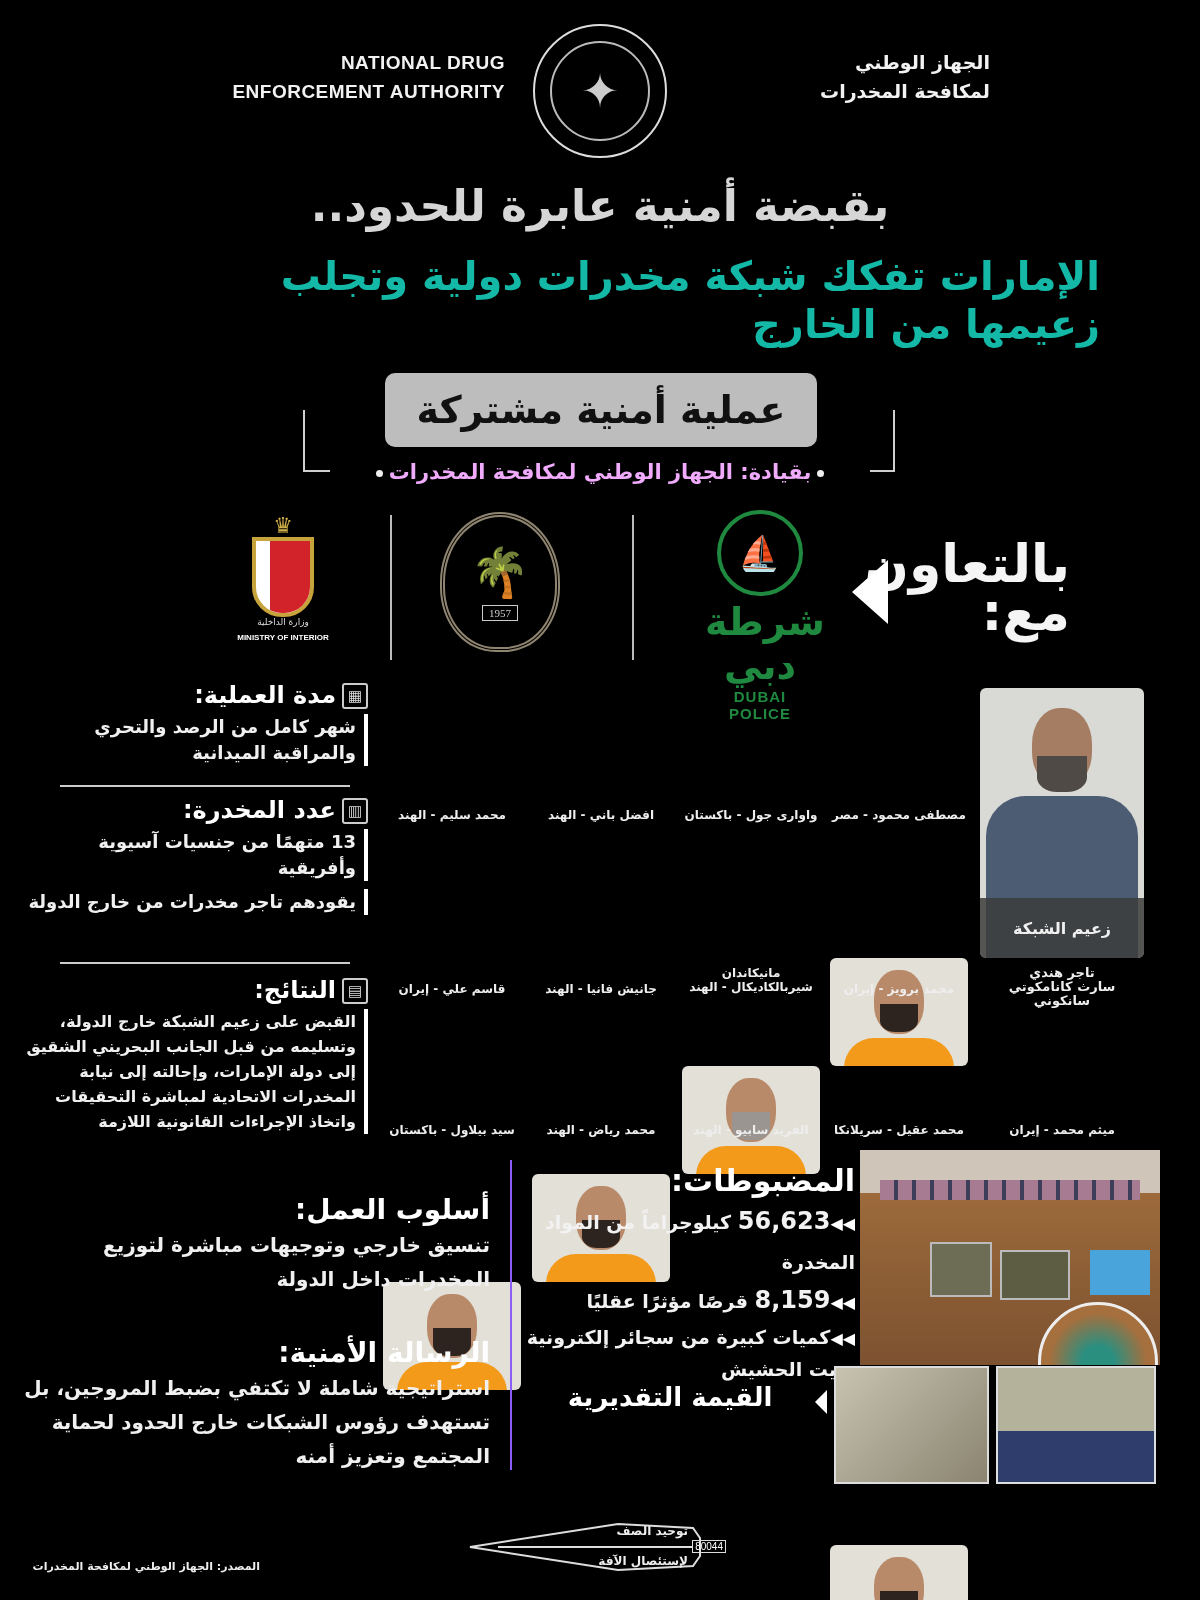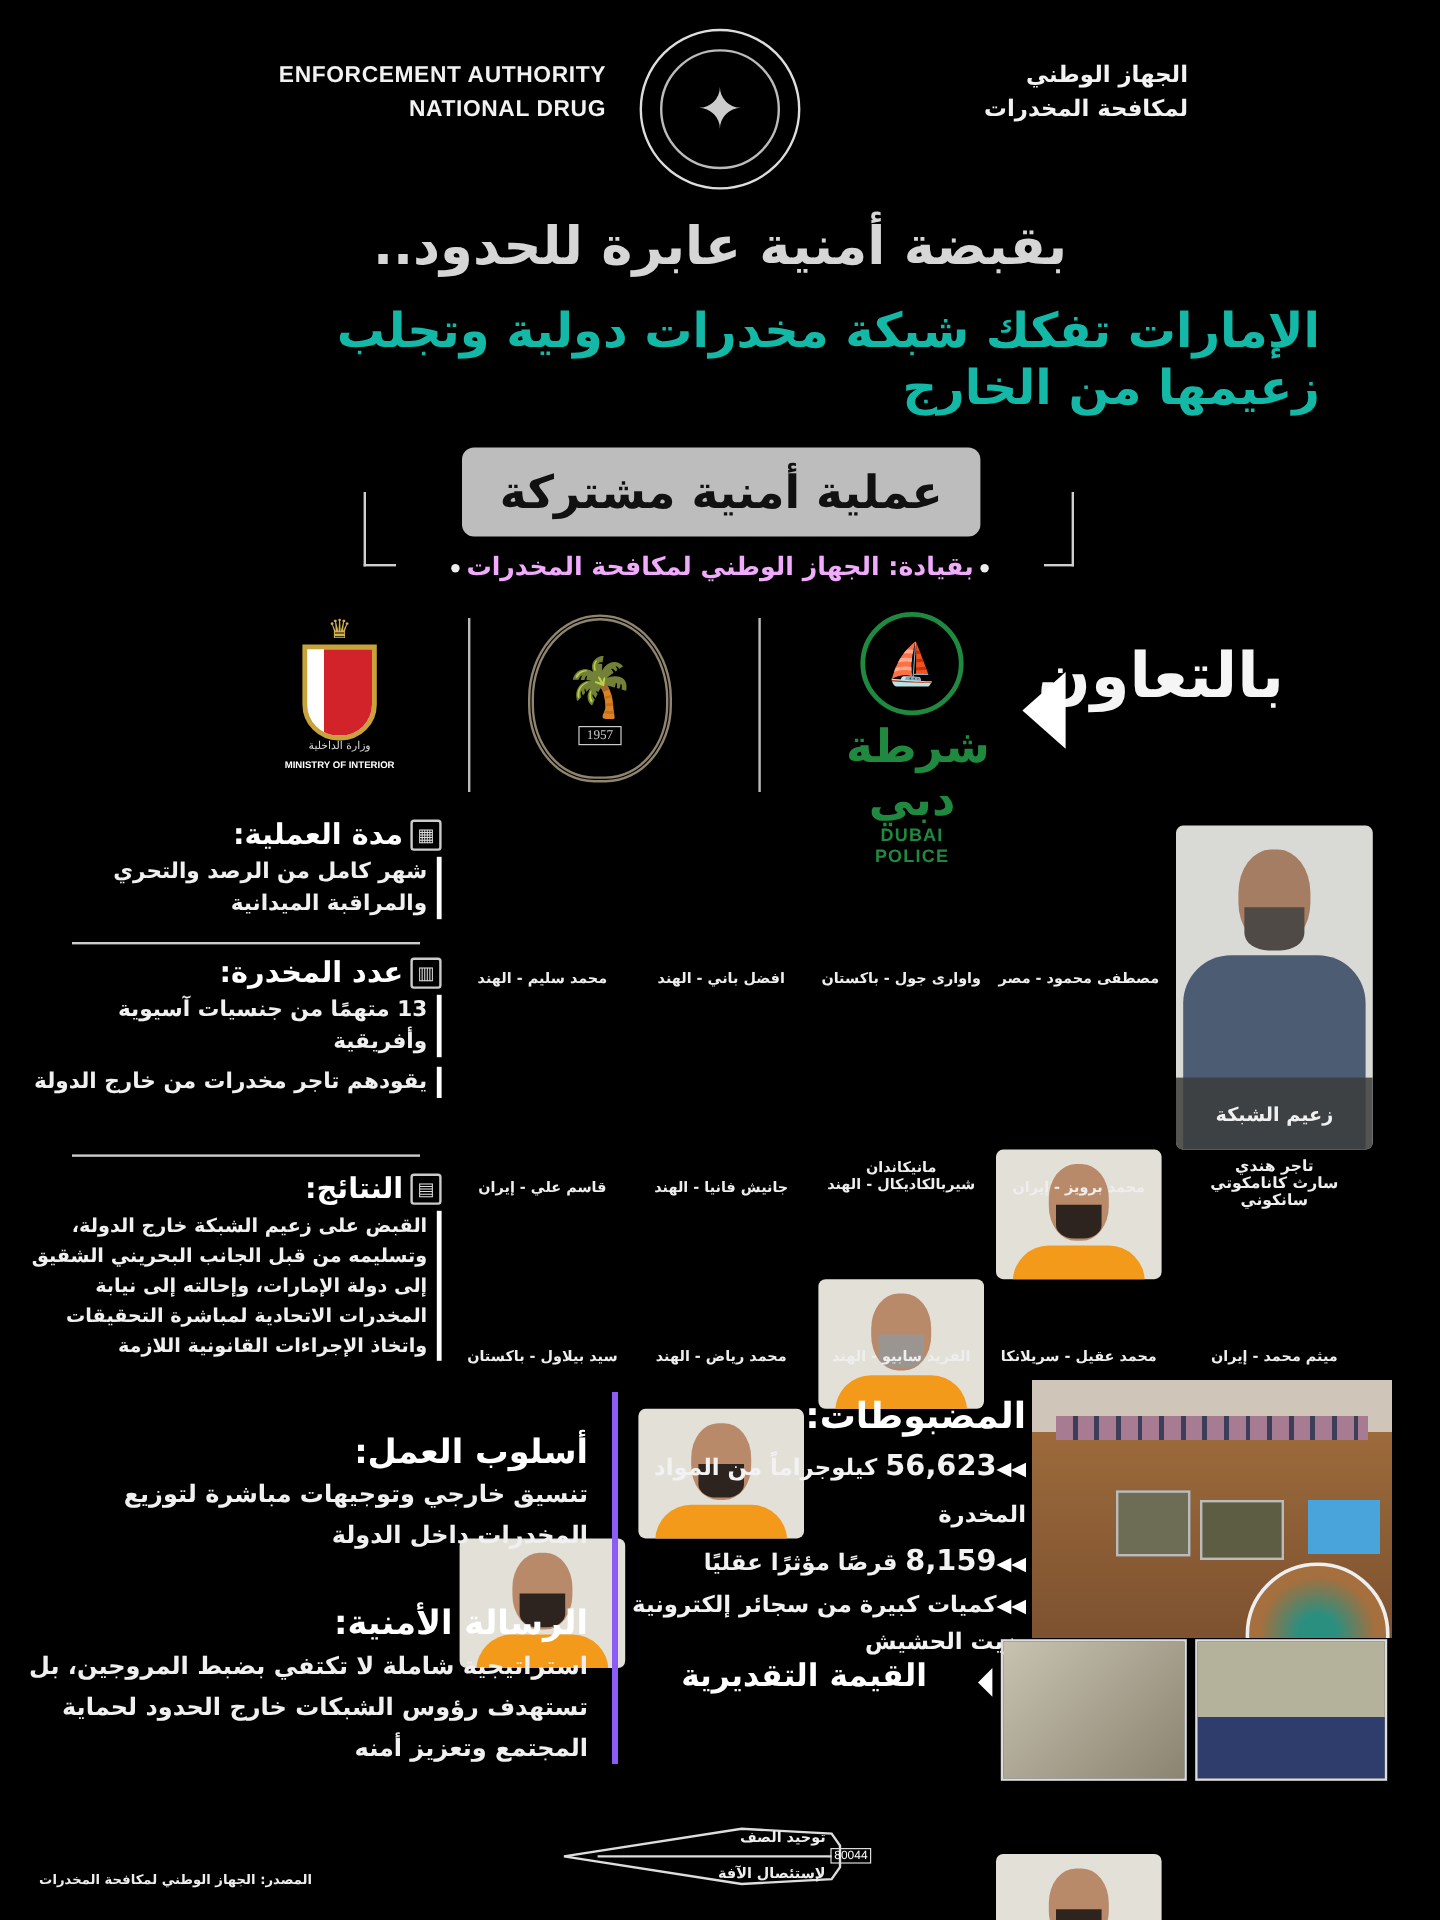--- a/index.html
+++ b/index.html
@@ -83,8 +83,8 @@
 <body>
 
 <div class="abs hdr-en">
+  <div>NATIONAL DRUG</div>
   <div>ENFORCEMENT AUTHORITY</div>
-  <div>NATIONAL DRUG</div>
 </div>
 <div class="abs seal">
     <div class="inner">✦</div>

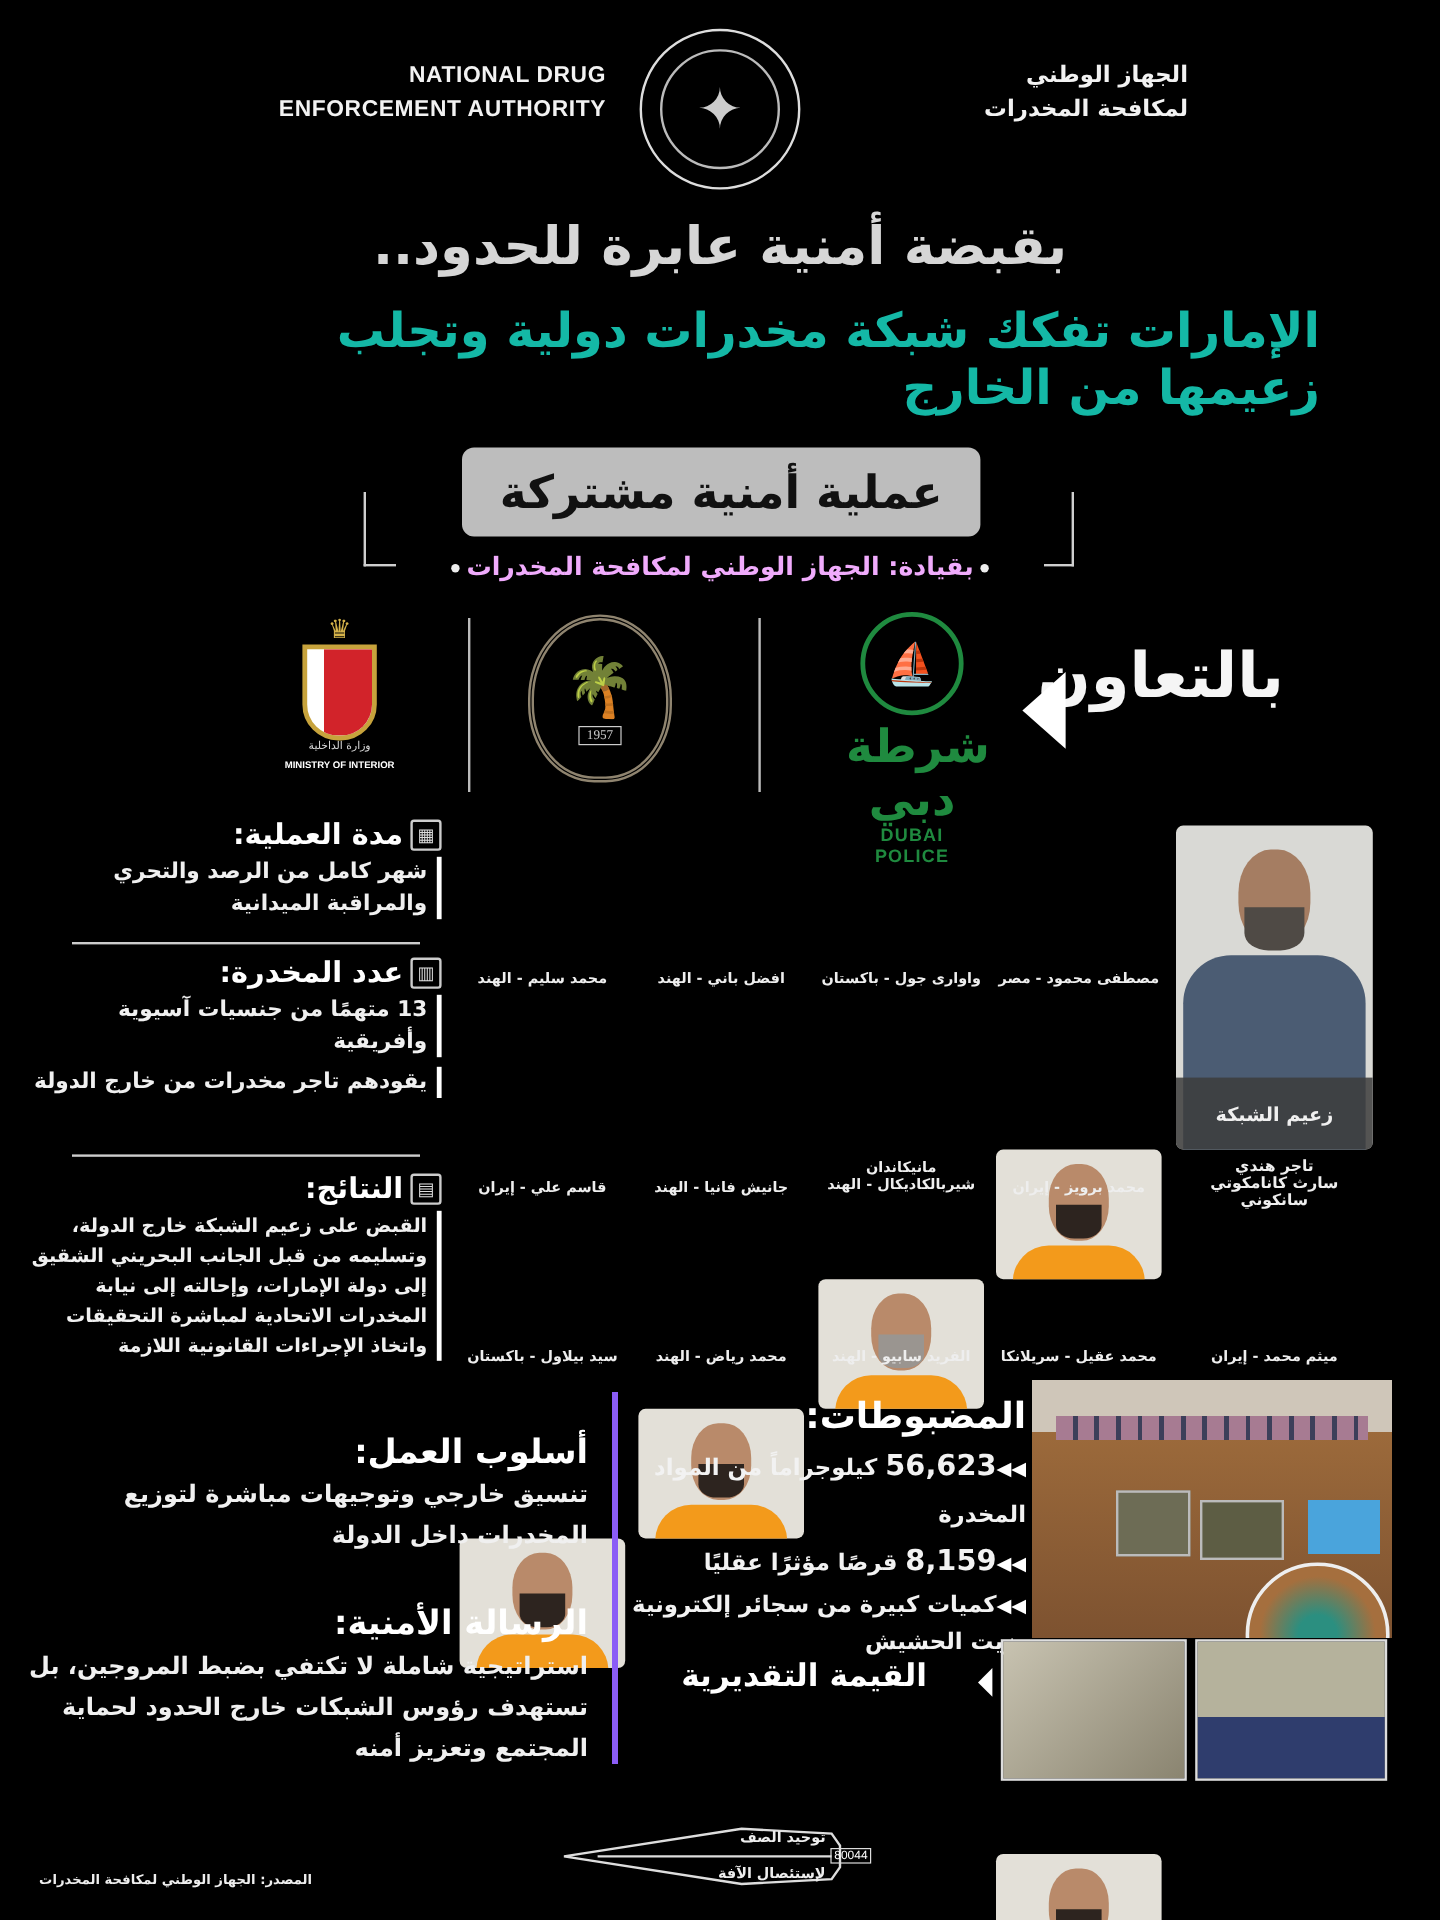--- a/index.html
+++ b/index.html
@@ -107,6 +107,7 @@
 
 <div class="abs coop rtl">
   <div>بالتعاون</div>
+  <div>مع:</div>
 </div>
 <div class="abs arrowL"></div>
 <div class="abs logo-dubai">

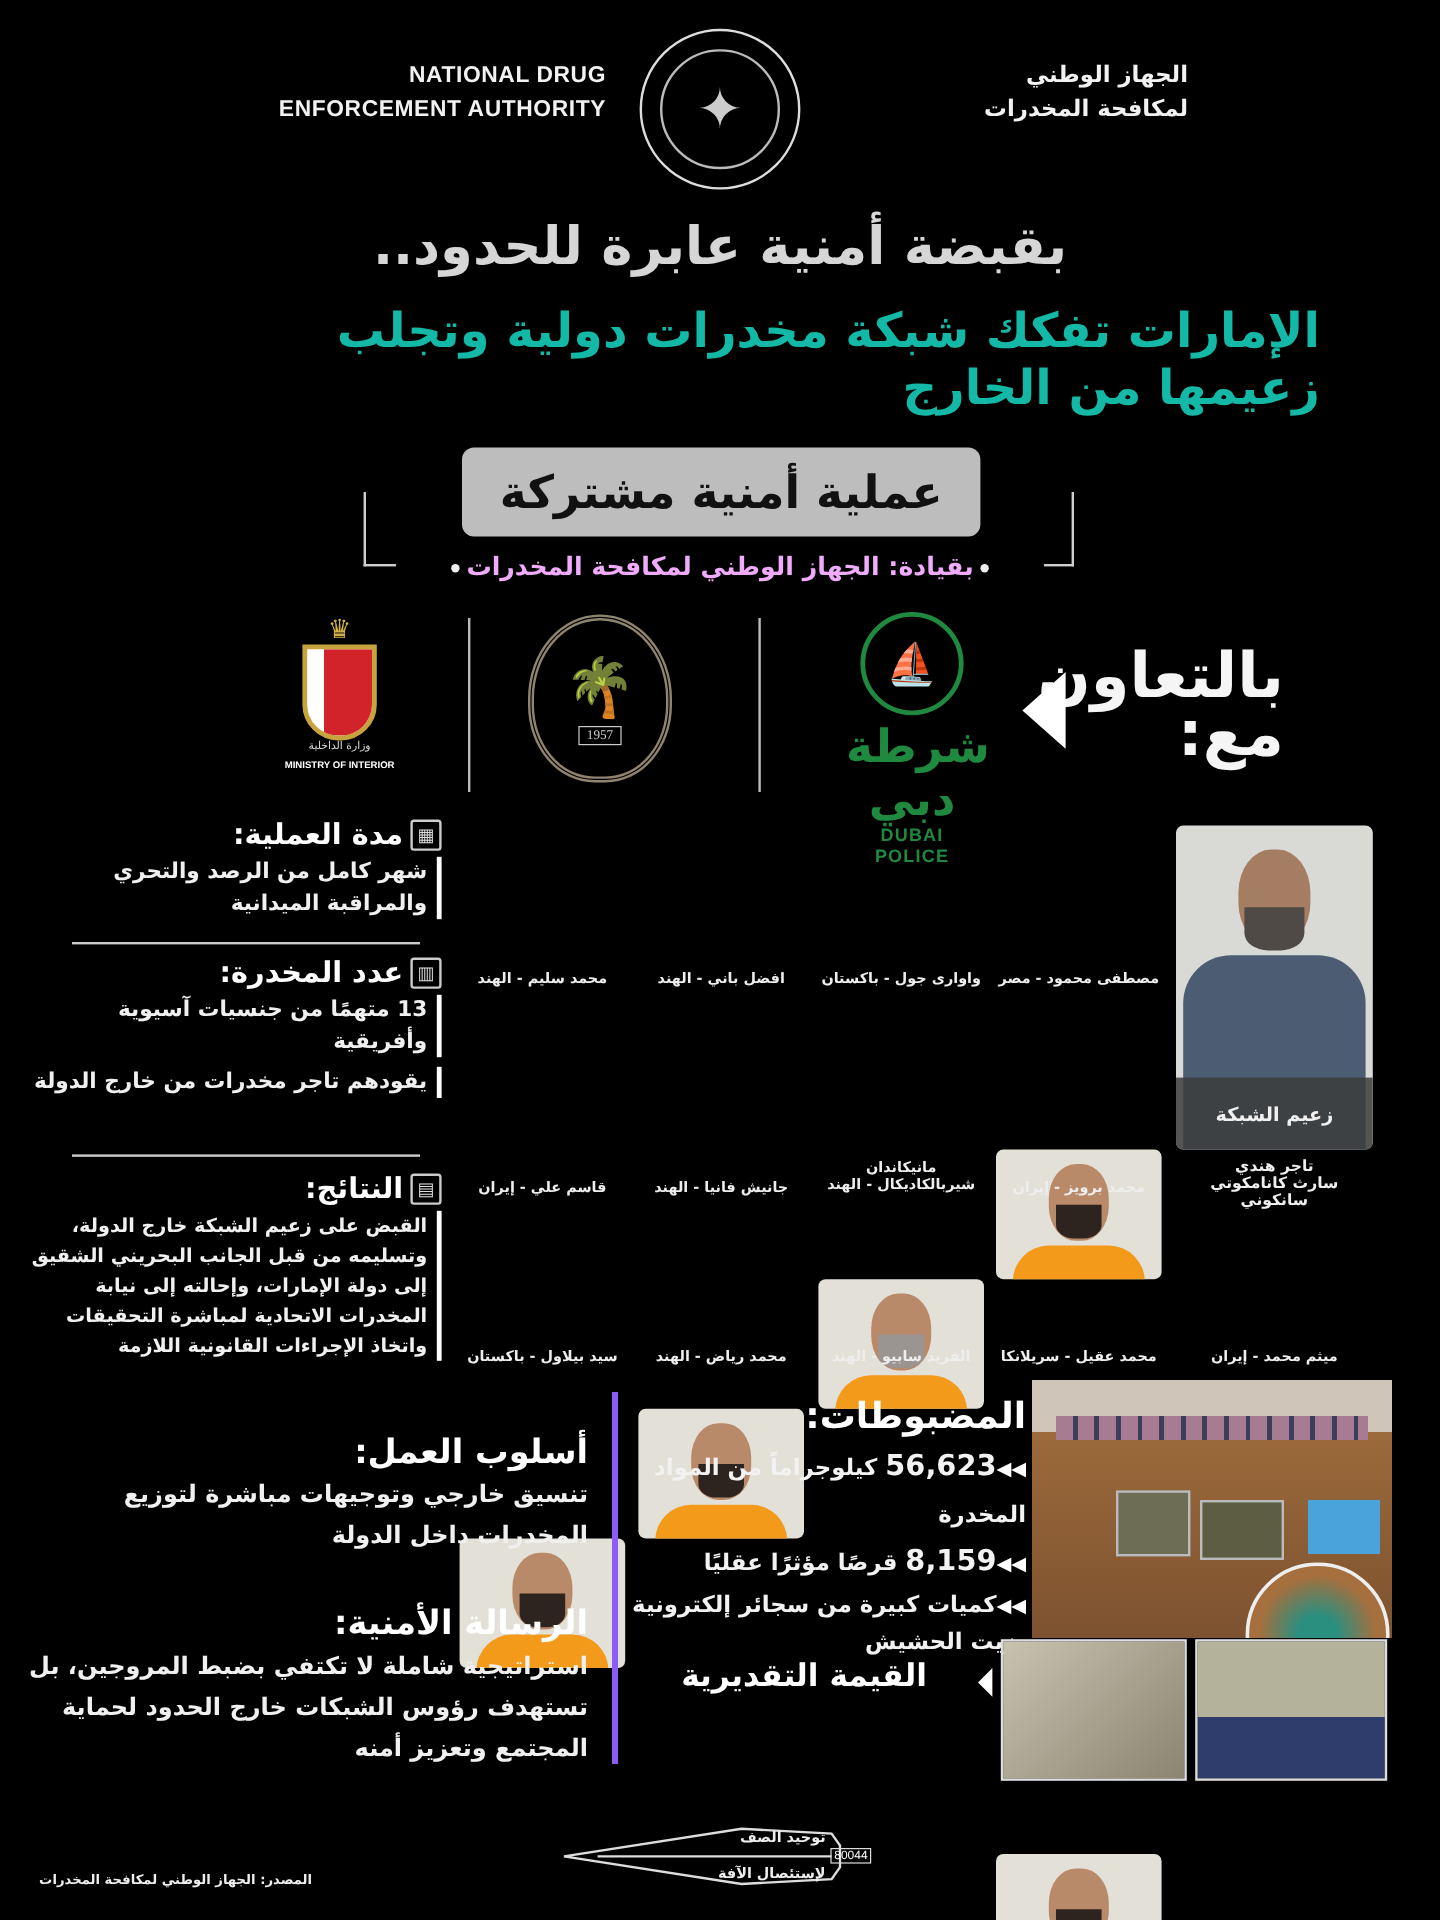--- a/index.html
+++ b/index.html
@@ -56,7 +56,7 @@
   .bsec{left:20px;width:470px;text-align:right}
   .bsec h3{font-size:28px;font-weight:bold;line-height:36px}
   .bsec p{font-size:20px;font-weight:bold;line-height:34px;color:#f0f0f0}
-  .seized{left:510px;top:1160px;width:345px;text-align:right;border-left:5px solid #8b5cf6;padding-left:6px;height:310px}
+  .seized{left:510px;top:1160px;width:345px;text-align:right;border-left:2px solid #8b5cf6;padding-left:6px;height:310px}
   .seized h3{font-size:30px;font-weight:bold;line-height:42px}
   .seized .it{font-size:19px;font-weight:bold;line-height:38px;color:#f2f2f2}
   .seized .it b{font-size:24px}

